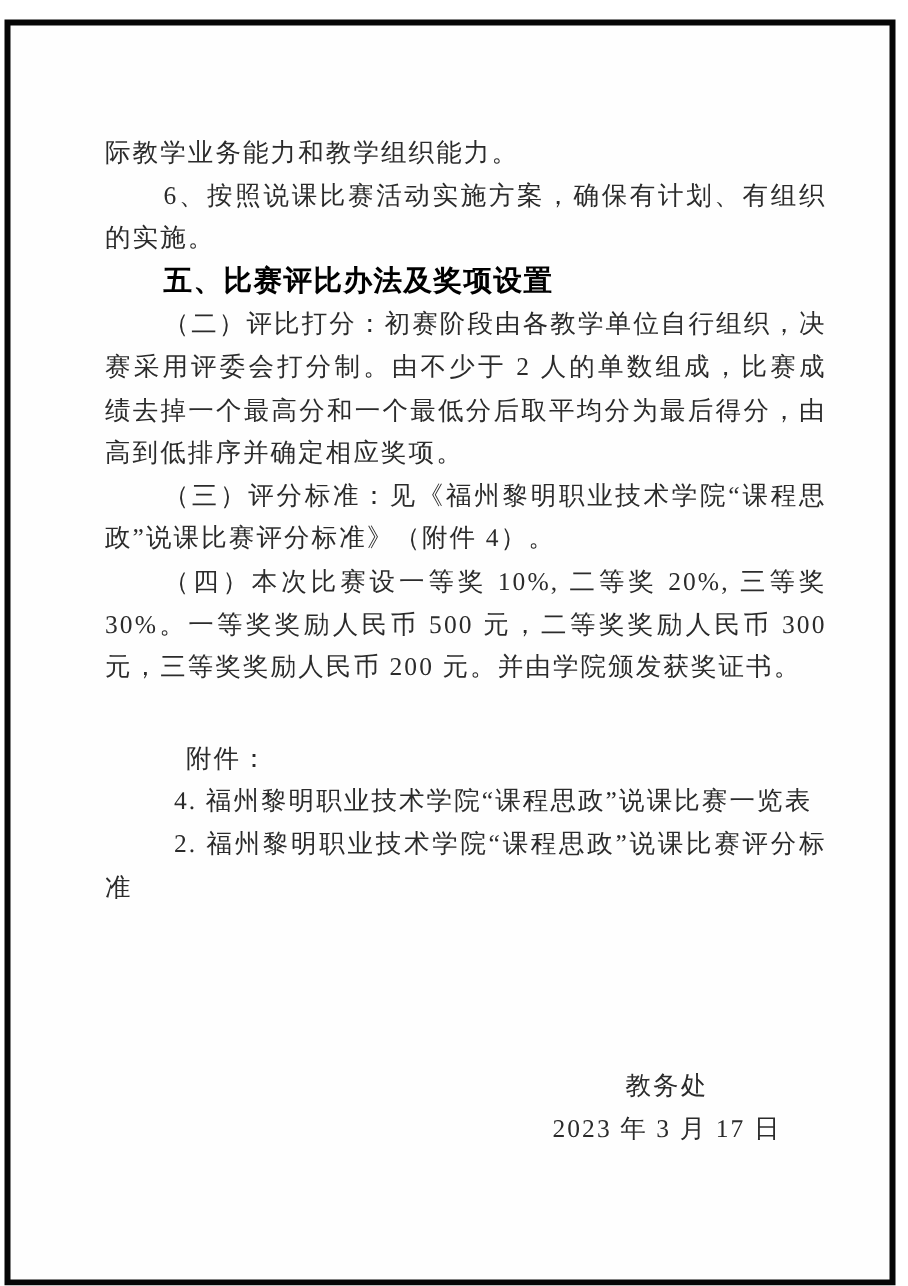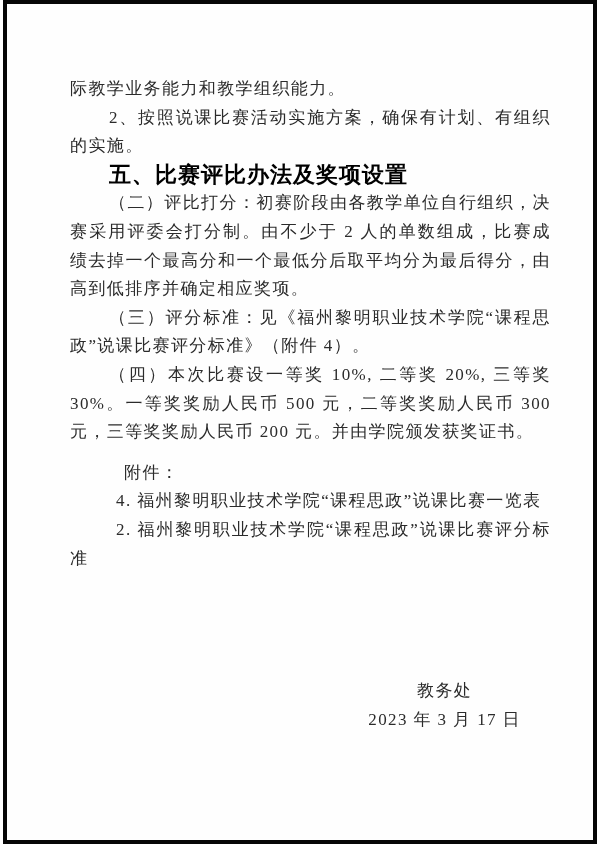--- a/index.html
+++ b/index.html
@@ -17,7 +17,7 @@
   .page-frame {
     position: absolute;
     left: 3px;
-    top: 0;
+    top: 13px;
     width: 594px;
     height: 844px;
     box-sizing: border-box;

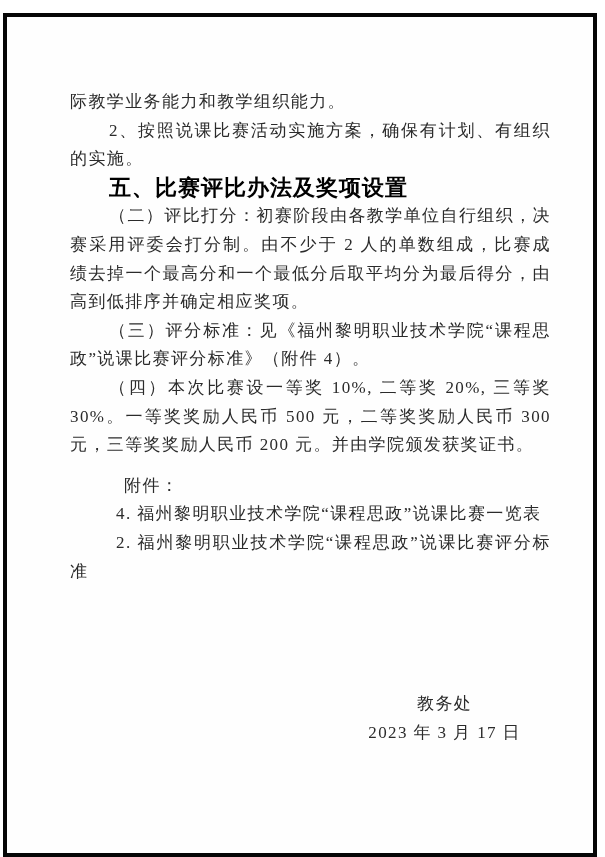--- a/index.html
+++ b/index.html
@@ -67,7 +67,7 @@
 
     <p class="cont-para">际教学业务能力和教学组织能力。</p>
 
-    <p class="para">2、按照说课比赛活动实施方案，确保有计划、有组织的实施。</p>
+    <p class="para">6、按照说课比赛活动实施方案，确保有计划、有组织的实施。</p>
 
     <p class="section-heading">五、比赛评比办法及奖项设置</p>
 

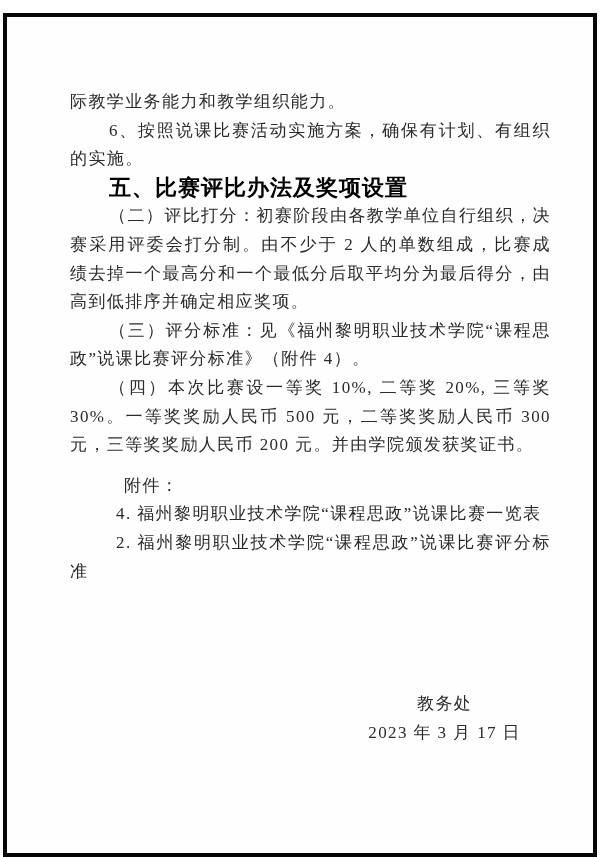--- a/index.html
+++ b/index.html
@@ -45,7 +45,7 @@
     text-indent: 39px;
     letter-spacing: 1px;
     margin: 0;
-    font-size: 22px;
+    font-size: 19px;
     line-height: 28.6px;
   }
   .attachments {

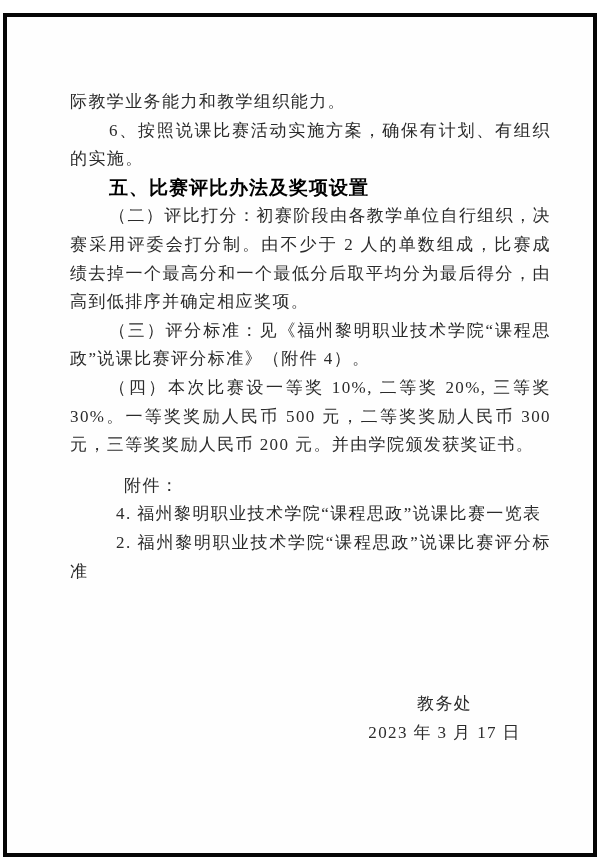--- a/index.html
+++ b/index.html
@@ -49,7 +49,7 @@
     line-height: 28.6px;
   }
   .attachments {
-    margin-top: 12px;
+    margin-top: 32px;
   }
   .attachment-label { text-indent: 54px; }
   .attachment-item { text-indent: 46px; }

